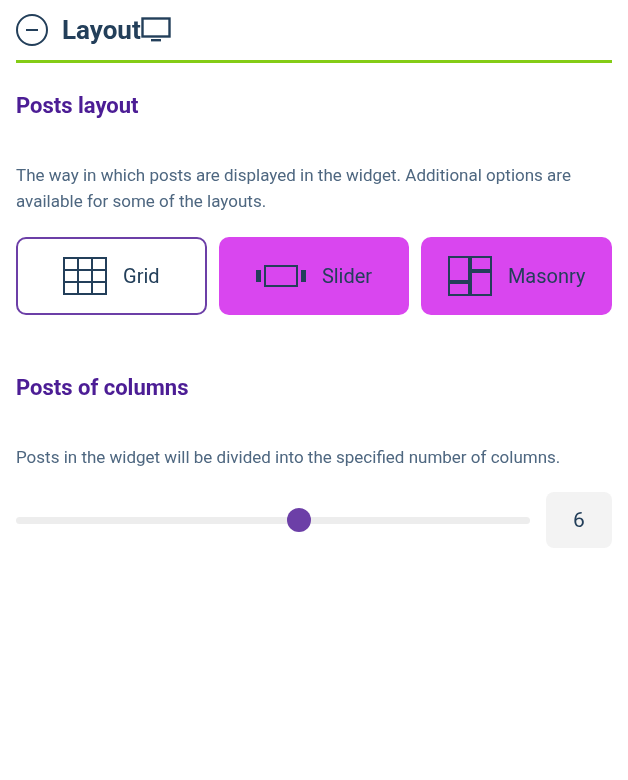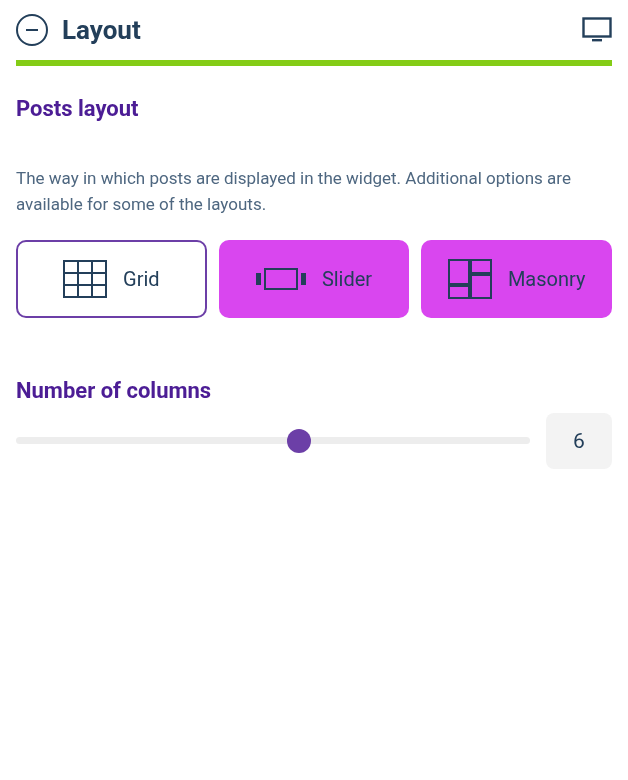--- a/index.html
+++ b/index.html
@@ -14,9 +14,8 @@
     .header {
       display: flex;
       align-items: center;
-      justify-content: space-between;
       padding: 8px 0 14px 0;
-      border-bottom: 6px solid #84cc16;
+      border-bottom: 3px solid #84cc16;
     }
     .header-left {
       display: flex;

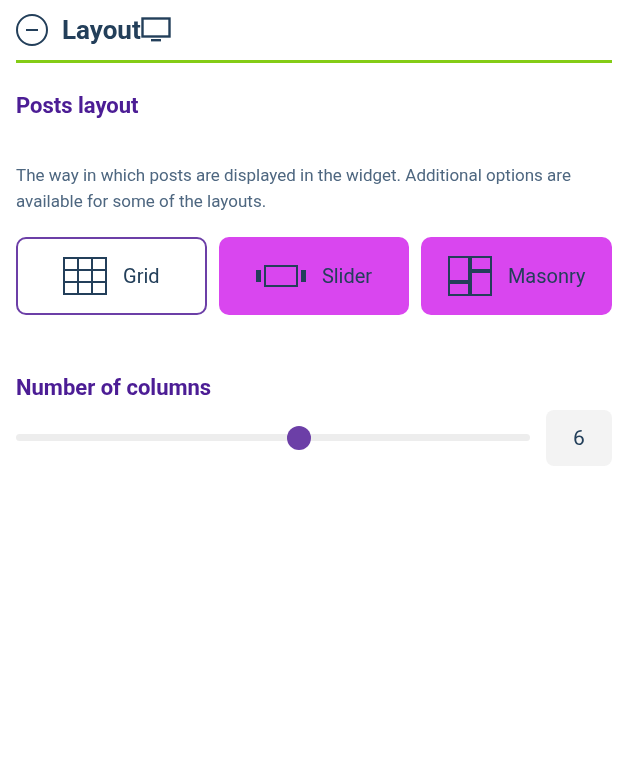--- a/index.html
+++ b/index.html
@@ -183,7 +183,7 @@
 </div>
 
 <div class="section sect-spacer">
-  <div class="section-title">Number of columns</div>
+  <div class="section-title">Posts of columns</div>
   <div class="slider-row">
     <div class="slider-track">
       <div class="slider-thumb" style="left:55%;"></div>

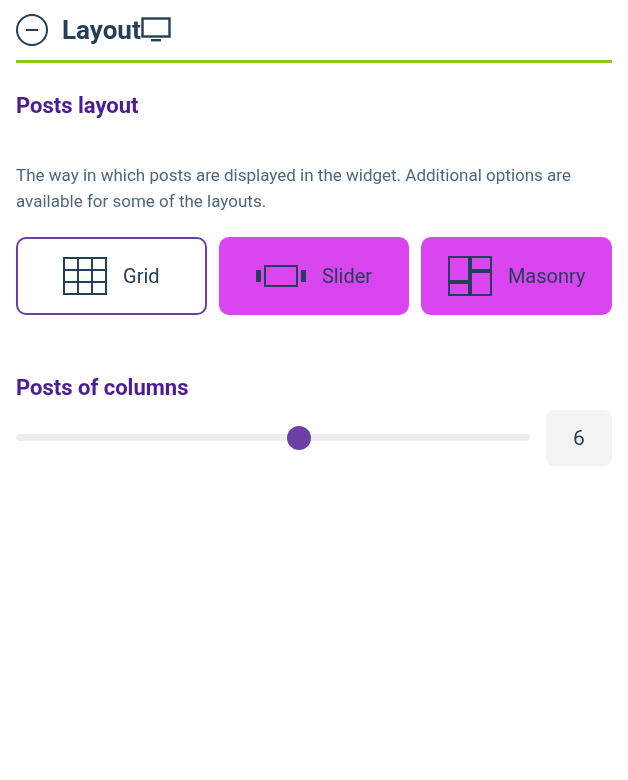--- a/index.html
+++ b/index.html
@@ -184,6 +184,7 @@
 
 <div class="section sect-spacer">
   <div class="section-title">Posts of columns</div>
+  <div class="section-desc">Posts in the widget will be divided into the specified number of columns.</div>
   <div class="slider-row">
     <div class="slider-track">
       <div class="slider-thumb" style="left:55%;"></div>

